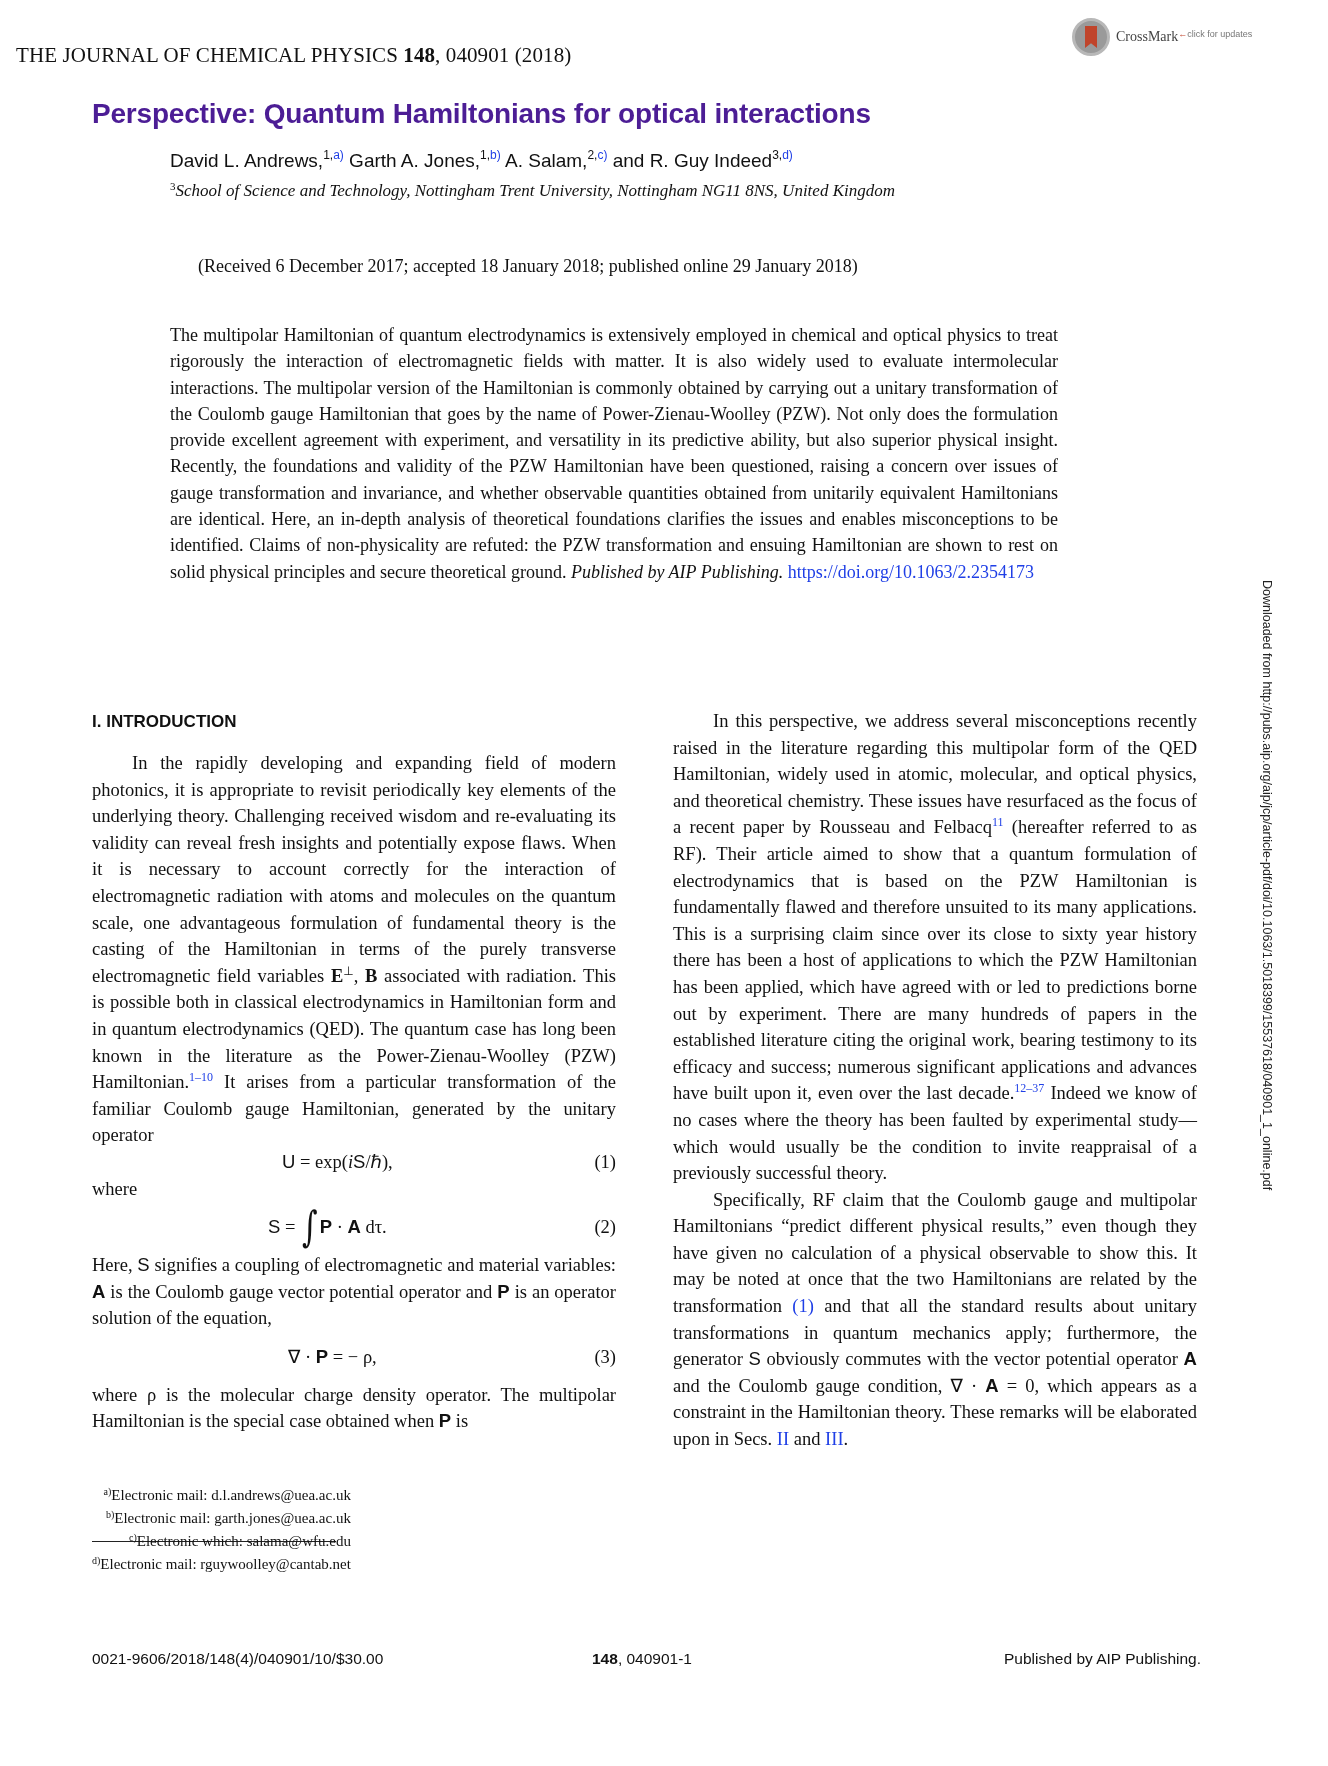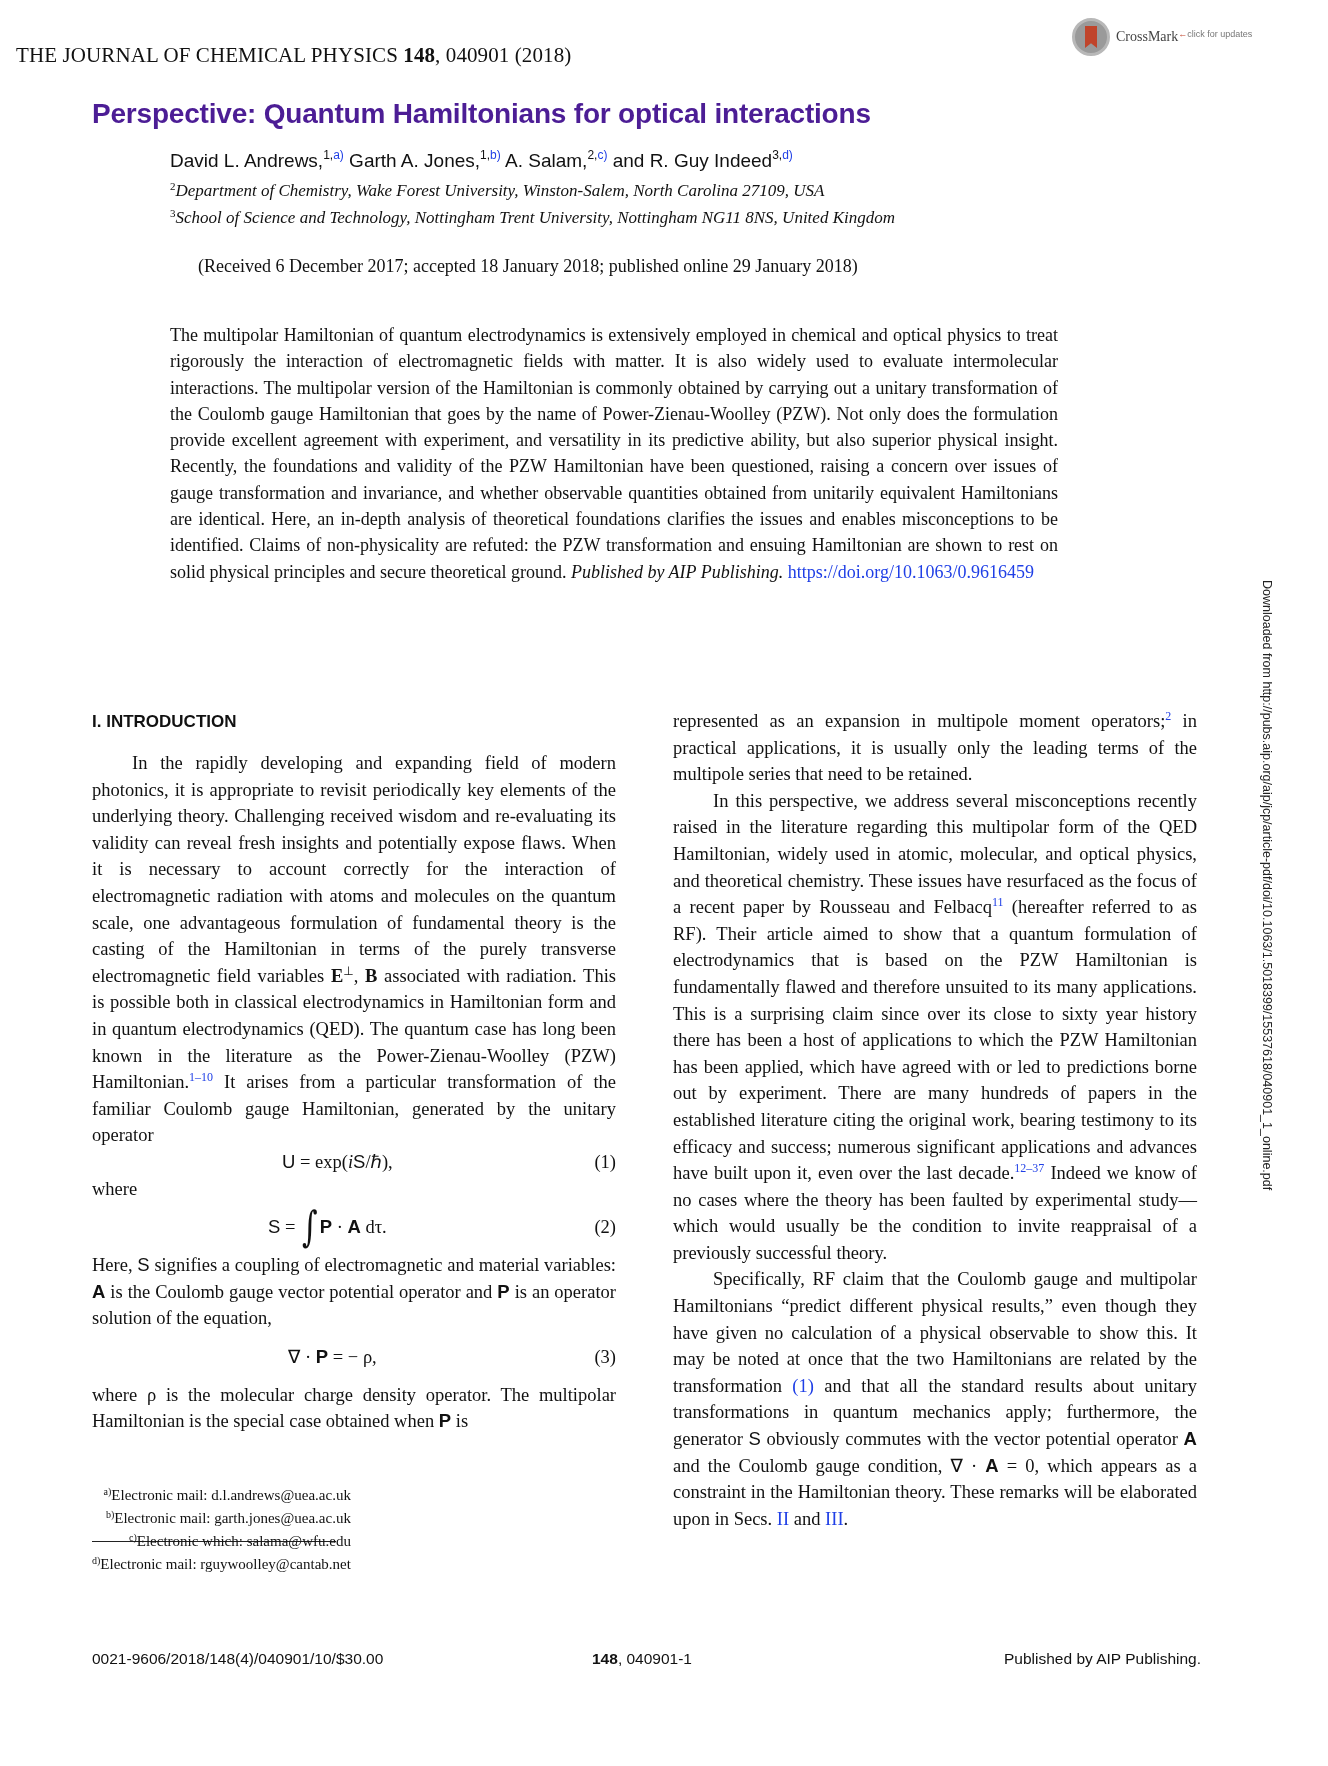--- a/index.html
+++ b/index.html
@@ -91,7 +91,6 @@
 </div>
 
 <div class="affils">
-  <div><sup>2</sup><span>Department of Chemistry, Wake Forest University, Winston-Salem, North Carolina 27109, USA</span></div>
   <div><sup>3</sup><span>School of Science and Technology, Nottingham Trent University, Nottingham NG11 8NS, United Kingdom</span></div>
 </div>
 

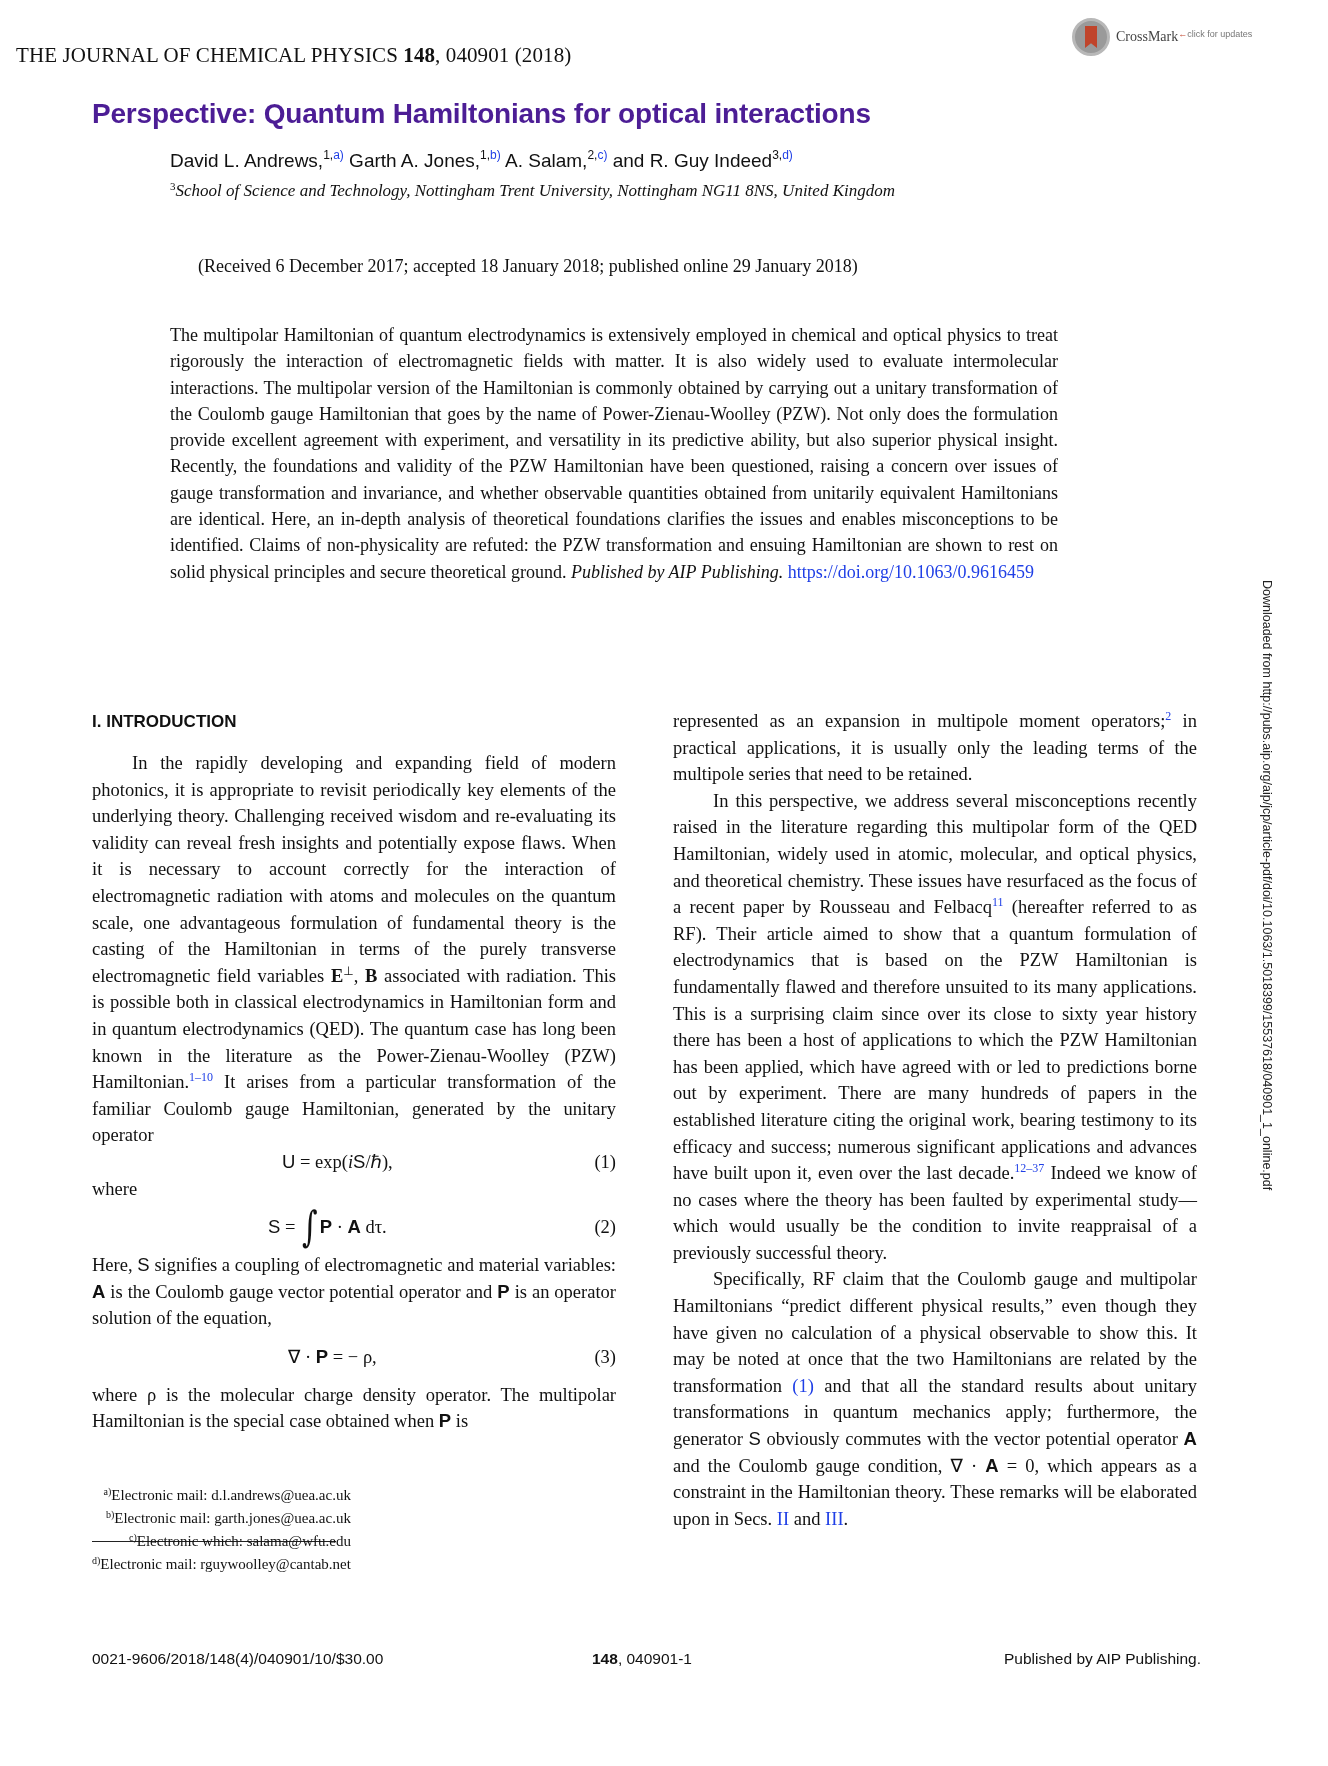--- a/index.html
+++ b/index.html
@@ -98,7 +98,7 @@
 
 <div class="abstract">
   <span>The multipolar Hamiltonian of quantum electrodynamics is extensively employed in chemical and optical physics to treat rigorously the interaction of electromagnetic fields with matter. It is also widely used to evaluate intermolecular interactions. The multipolar version of the Hamiltonian is commonly obtained by carrying out a unitary transformation of the Coulomb gauge Hamiltonian that goes by the name of Power-Zienau-Woolley (PZW). Not only does the formulation provide excellent agreement with experiment, and versatility in its predictive ability, but also superior physical insight. Recently, the foundations and validity of the PZW Hamiltonian have been questioned, raising a concern over issues of gauge transformation and invariance, and whether observable quantities obtained from unitarily equivalent Hamiltonians are identical. Here, an in-depth analysis of theoretical foundations clarifies the issues and enables misconceptions to be identified. Claims of non-physicality are refuted: the PZW transformation and ensuing Hamiltonian are shown to rest on solid physical principles and secure theoretical ground. </span><span class="pub">Published by AIP Publishing.</span>
-  <span class="doi">https://doi.org/10.1063/0.9616459</span>
+  <span class="doi">https://doi.org/10.1063/2.2354173</span>
 </div>
 
 <div class="side-note">

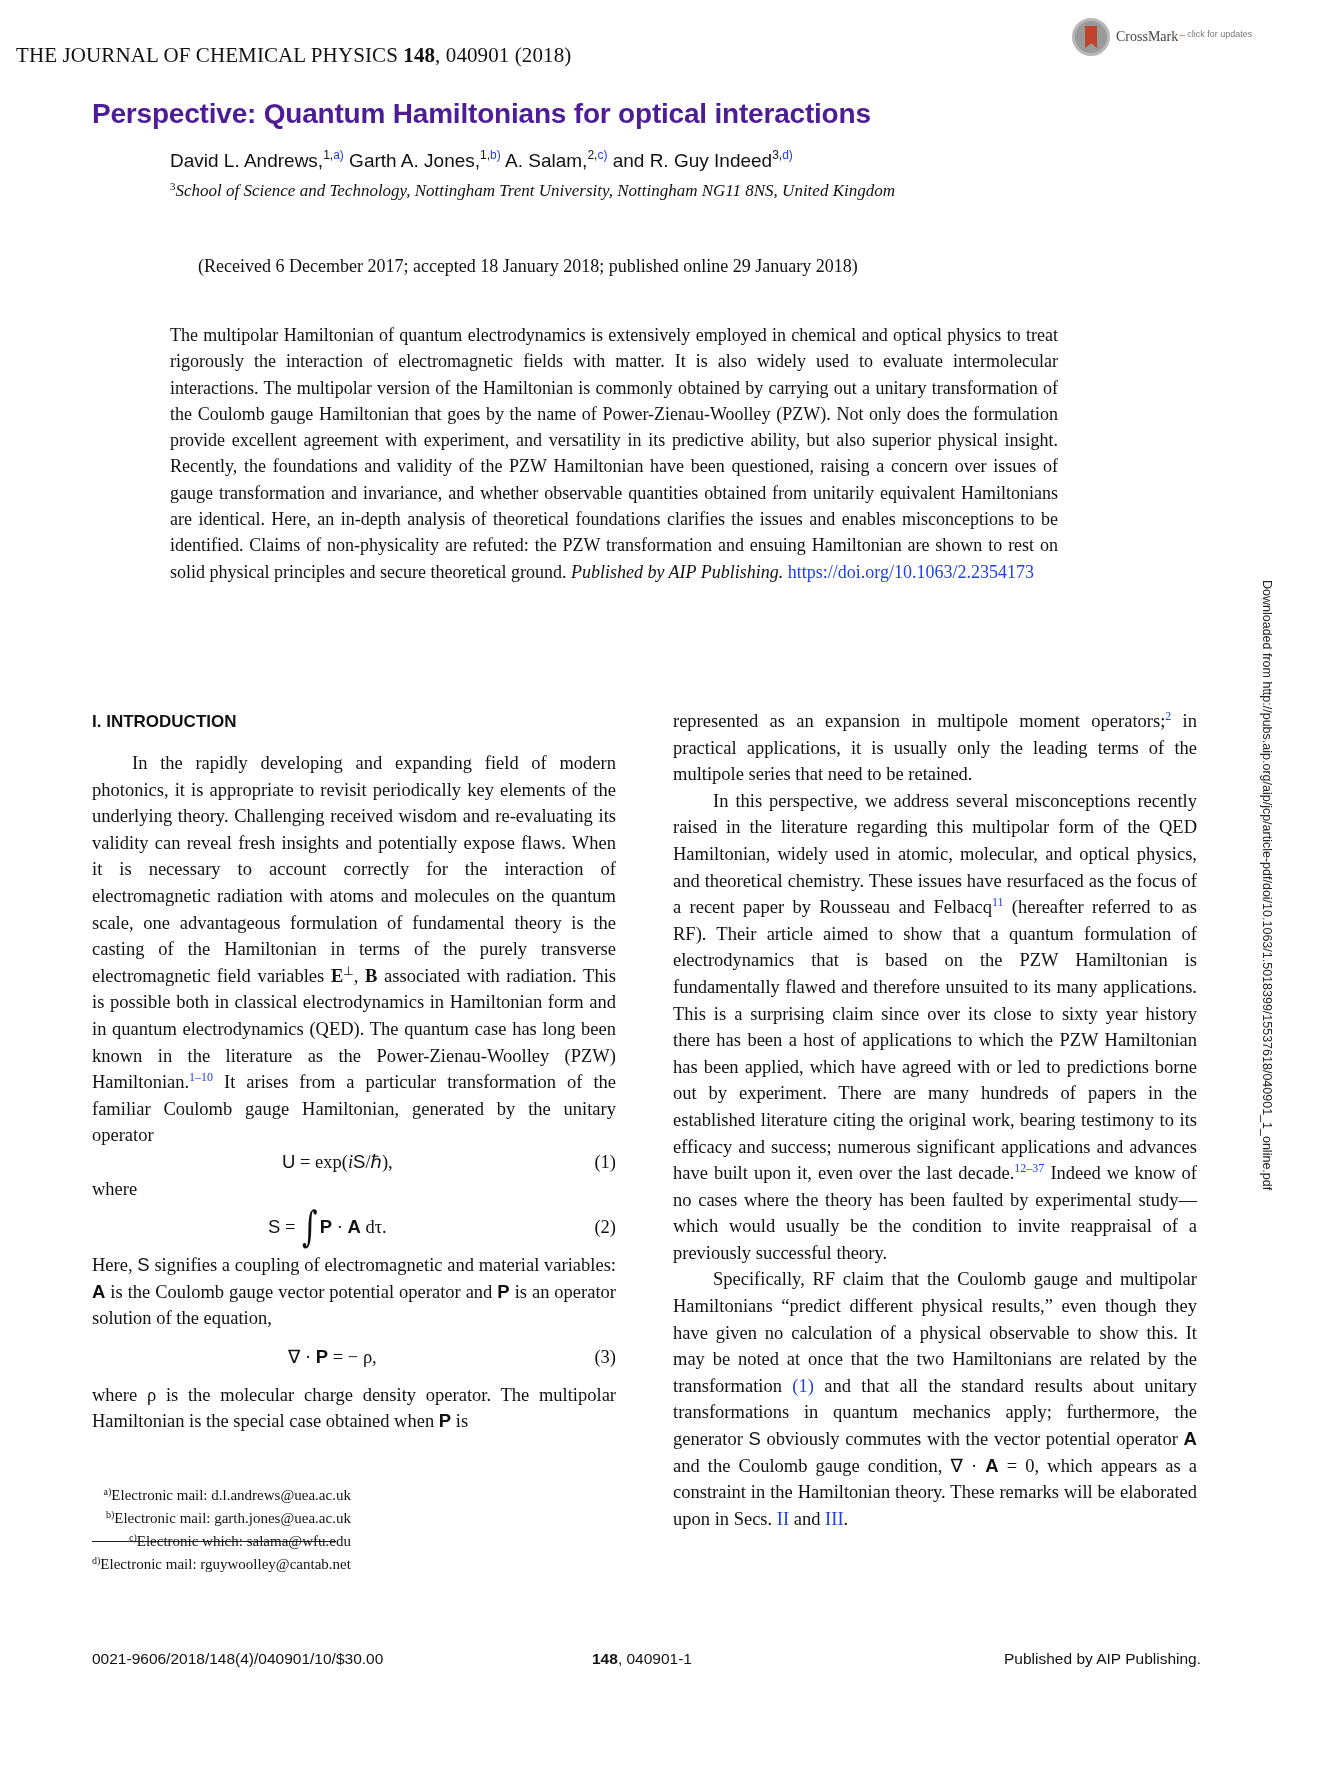--- a/index.html
+++ b/index.html
@@ -133,7 +133,6 @@
 </div>
 
 <div class="col col-right">
-  <p class="p noindent"><span>represented as an expansion in multipole moment operators;</span><span class="cite">2</span><span> in practical applications, it is usually only the leading terms of the multipole series that need to be retained.</span></p>
   <p class="p"><span>In this perspective, we address several misconceptions recently raised in the literature regarding this multipolar form of the QED Hamiltonian, widely used in atomic, molecular, and optical physics, and theoretical chemistry. These issues have resurfaced as the focus of a recent paper by Rousseau and Felbacq</span><span class="cite">11</span><span> (hereafter referred to as RF). Their article aimed to show that a quantum formulation of electrodynamics that is based on the PZW Hamiltonian is fundamentally flawed and therefore unsuited to its many applications. This is a surprising claim since over its close to sixty year history there has been a host of applications to which the PZW Hamiltonian has been applied, which have agreed with or led to predictions borne out by experiment. There are many hundreds of papers in the established literature citing the original work, bearing testimony to its efficacy and success; numerous significant applications and advances have built upon it, even over the last decade.</span><span class="cite">12–37</span><span> Indeed we know of no cases where the theory has been faulted by experimental study—which would usually be the condition to invite reappraisal of a previously successful theory.</span></p>
   <p class="p"><span>Specifically, RF claim that the Coulomb gauge and multipolar Hamiltonians “predict different physical results,” even though they have given no calculation of a physical observable to show this. It may be noted at once that the two Hamiltonians are related by the transformation </span><span class="lnk">(1)</span><span> and that all the standard results about unitary transformations in quantum mechanics apply; furthermore, the generator </span><span class="sans">S</span><span> obviously commutes with the vector potential operator </span><span class="sansb">A</span><span> and the Coulomb gauge condition, ∇ · </span><span class="sansb">A</span><span> = 0, which appears as a constraint in the Hamiltonian theory. These remarks will be elaborated upon in Secs. </span><span class="lnk">II</span><span> and </span><span class="lnk">III</span><span>.</span></p>
 </div>

